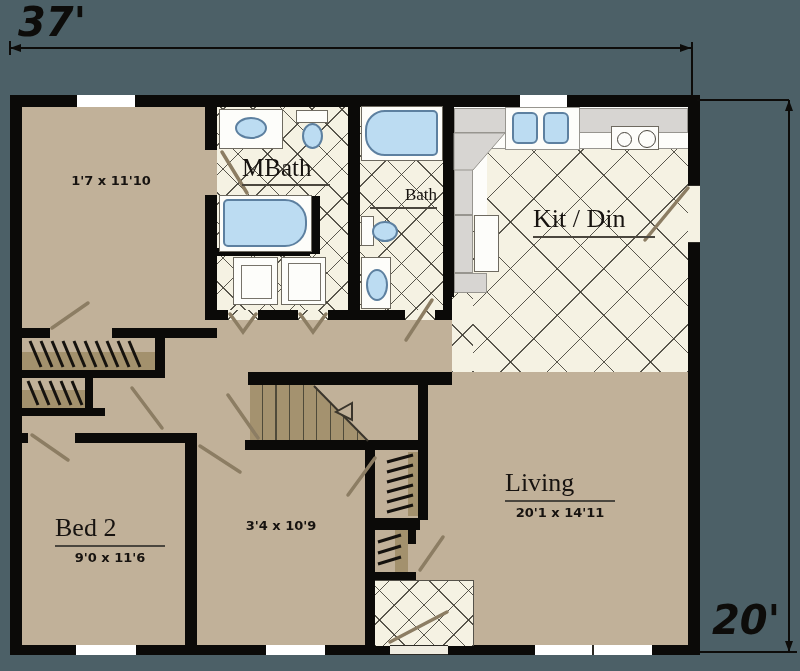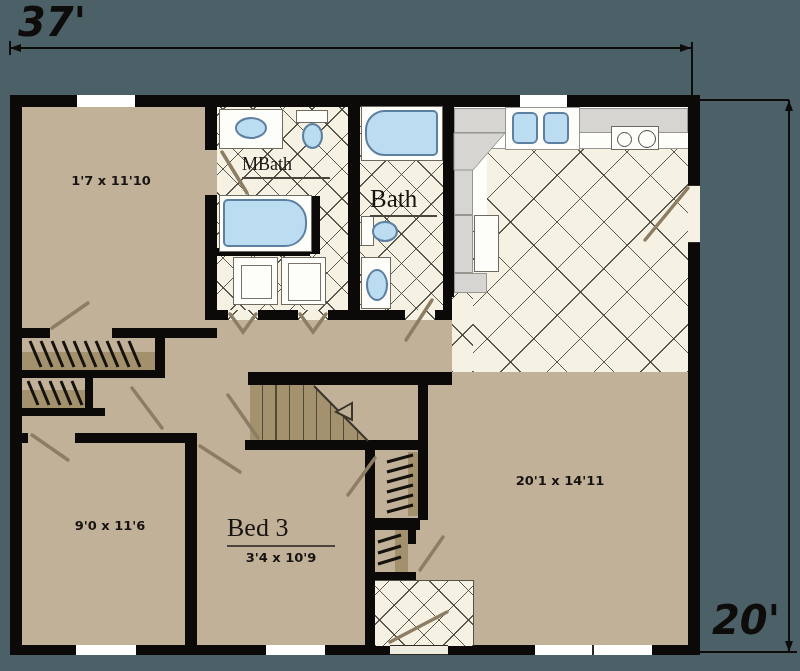--- a/index.html
+++ b/index.html
@@ -207,7 +207,7 @@
   <div class="rlabel" style="left:32px;top:170px;width:158px;font-size:27px;">
     <div class="rdims">1'7 x 11'10</div>
   </div>
-  <div class="rlabel" style="left:242px;top:155px;width:88px;font-size:18px;">
+  <div class="rlabel" style="left:242px;top:155px;width:88px;font-size:25px;">
     <span class="rname">MBath</span>
   </div>
   <div class="rlabel" style="left:370px;top:186px;width:67px;font-size:25px;">

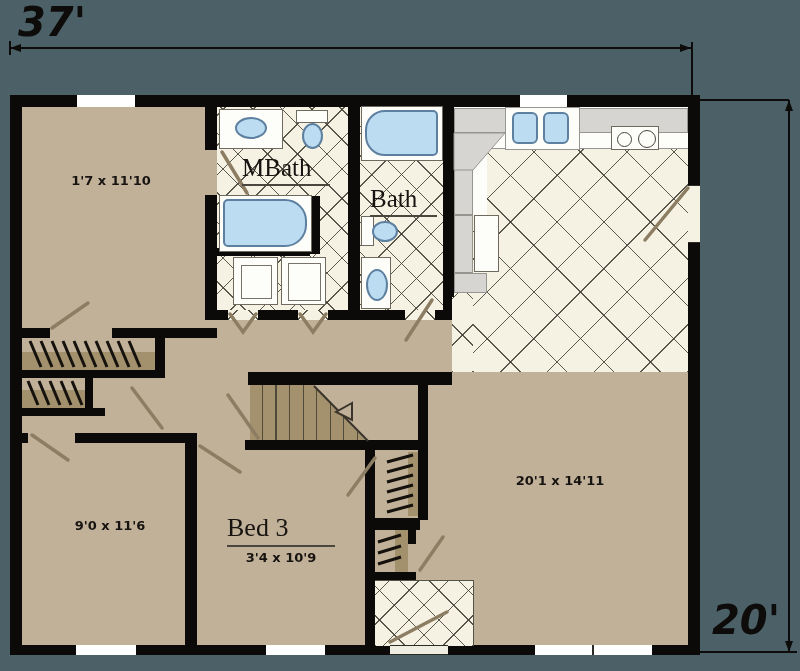--- a/index.html
+++ b/index.html
@@ -210,7 +210,7 @@
   <div class="rlabel" style="left:242px;top:155px;width:88px;font-size:25px;">
     <span class="rname">MBath</span>
   </div>
-  <div class="rlabel" style="left:370px;top:186px;width:67px;font-size:25px;">
+  <div class="rlabel" style="left:370px;top:186px;width:67px;font-size:17px;text-align:right;">
     <span class="rname">Bath</span>
   </div>
   <div class="rlabel" style="left:505px;top:470px;width:110px;font-size:26px;">

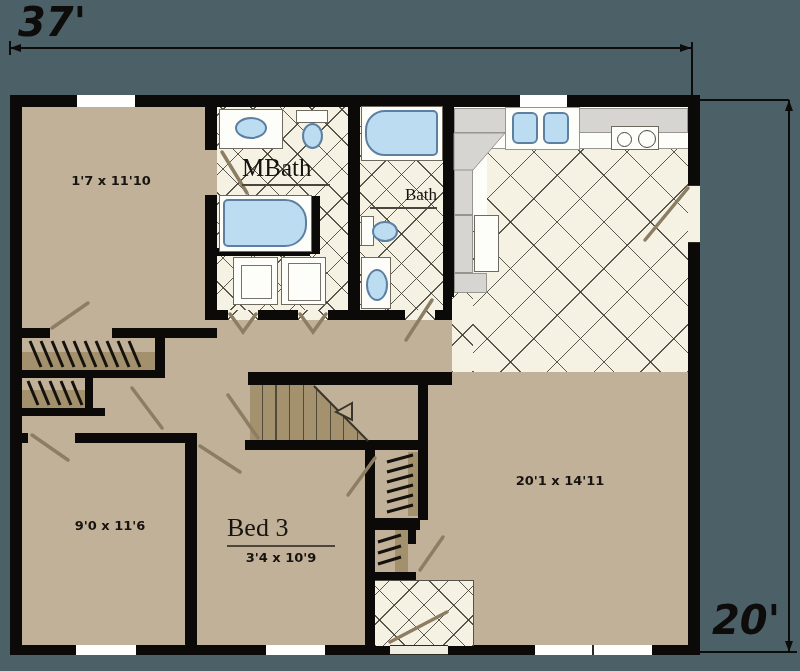--- a/index.html
+++ b/index.html
@@ -213,6 +213,9 @@
   <div class="rlabel" style="left:370px;top:186px;width:67px;font-size:17px;text-align:right;">
     <span class="rname">Bath</span>
   </div>
+  <div class="rlabel" style="left:533px;top:206px;width:122px;font-size:26px;">
+    <span class="rname">Kit / Din</span>
+  </div>
   <div class="rlabel" style="left:505px;top:470px;width:110px;font-size:26px;">
     <div class="rdims">20'1 x 14'11</div>
   </div>

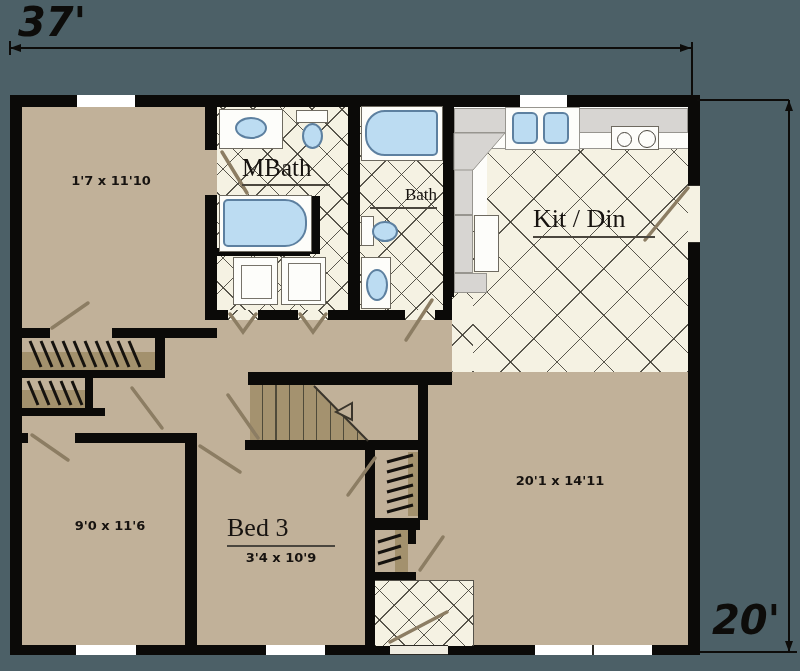--- a/index.html
+++ b/index.html
@@ -217,6 +217,7 @@
     <span class="rname">Kit / Din</span>
   </div>
   <div class="rlabel" style="left:505px;top:470px;width:110px;font-size:26px;">
+    <span class="rname">Living</span>
     <div class="rdims">20'1 x 14'11</div>
   </div>
   <div class="rlabel" style="left:55px;top:515px;width:110px;font-size:26px;">

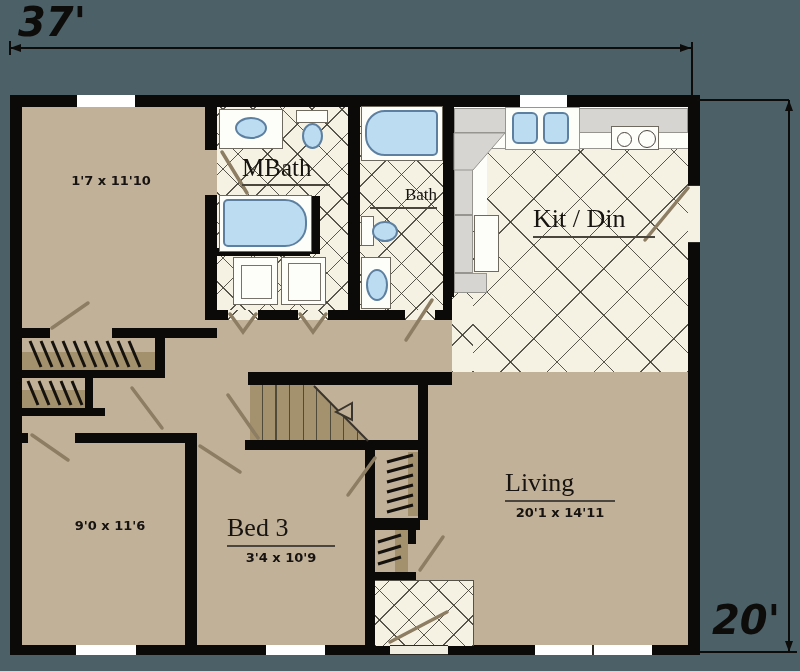--- a/index.html
+++ b/index.html
@@ -221,6 +221,7 @@
     <div class="rdims">20'1 x 14'11</div>
   </div>
   <div class="rlabel" style="left:55px;top:515px;width:110px;font-size:26px;">
+    <span class="rname">Bed 2</span>
     <div class="rdims">9'0 x 11'6</div>
   </div>
   <div class="rlabel" style="left:227px;top:515px;width:108px;font-size:26px;">

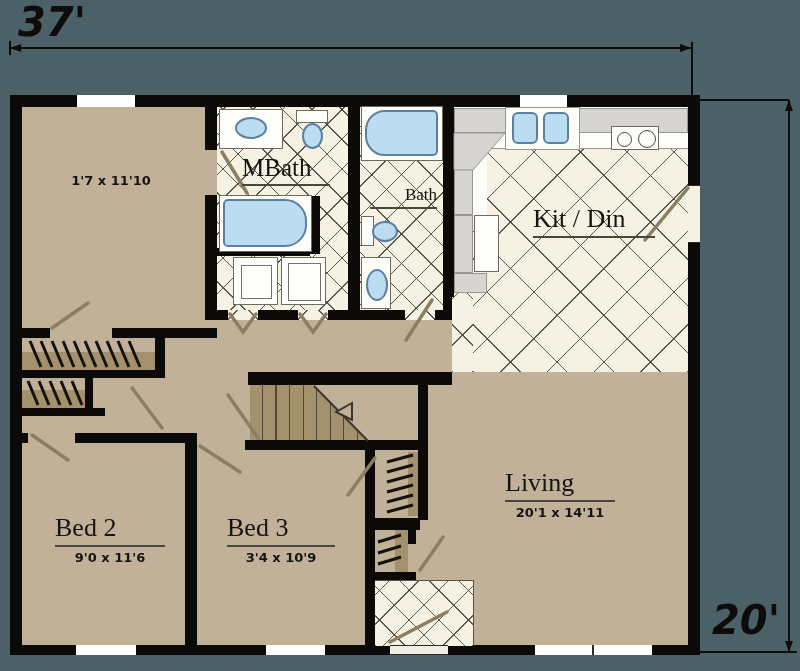--- a/index.html
+++ b/index.html
@@ -225,7 +225,6 @@
     <div class="rdims">9'0 x 11'6</div>
   </div>
   <div class="rlabel" style="left:227px;top:515px;width:108px;font-size:26px;">
-    <span class="rname">Bed 3</span>
     <div class="rdims">3'4 x 10'9</div>
   </div>
 

